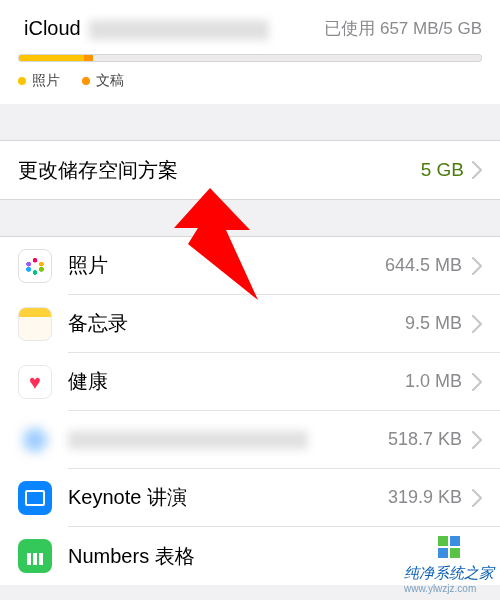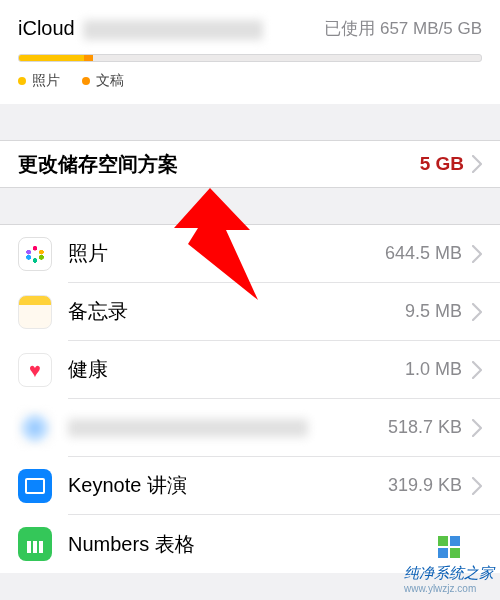--- a/index.html
+++ b/index.html
@@ -27,6 +27,7 @@
       display:flex;
       align-items:flex-end;
       gap:8px;
+      margin-left:6px;
     }
     .icloud-name span{ font-size:20px; }
     .mask{

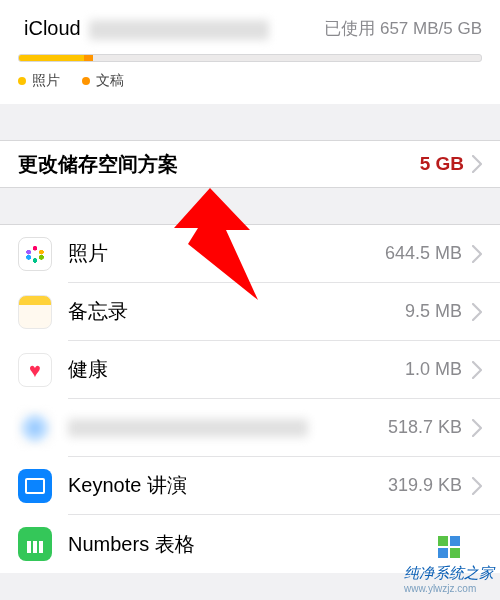--- a/index.html
+++ b/index.html
@@ -68,14 +68,13 @@
     .gap{ height:36px; }
     .plan-row{
       background:#fff;
-      height:48px;
+      height:60px;
       display:flex;
       align-items:center;
       padding:16px 18px;
       justify-content:space-between;
       border-top:1px solid #d7d7d9;
       border-bottom:1px solid #d7d7d9;
-      font-weight:bold;
     }
     .plan-row .label{ font-size:20px; }
     .plan-row .right{

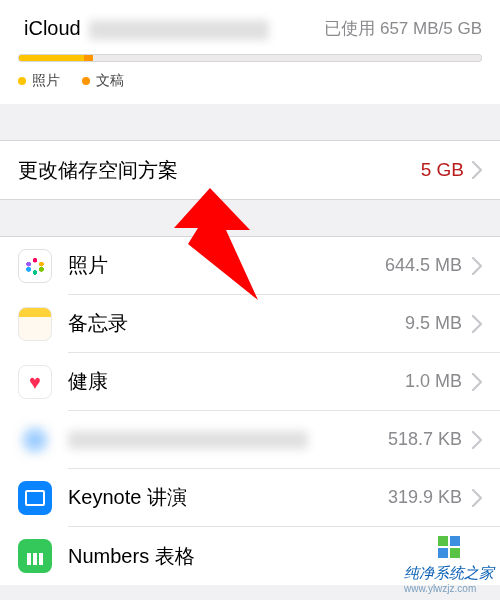--- a/index.html
+++ b/index.html
@@ -79,7 +79,7 @@
     .plan-row .label{ font-size:20px; }
     .plan-row .right{
       display:flex; align-items:center; gap:8px;
-      color:#b91c1c; font-size:19px;
+      color:#4d7c0f; font-size:19px;
     }
     .chev{
       color:#c7c7cc;

